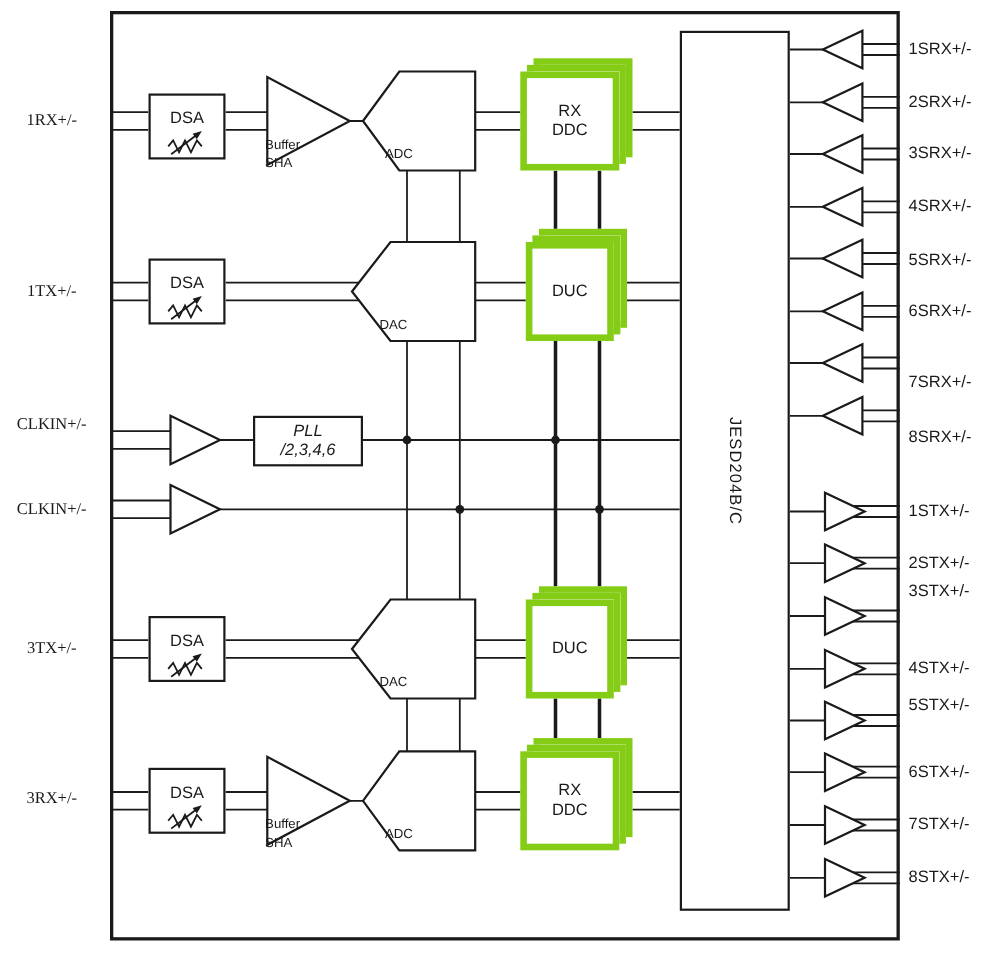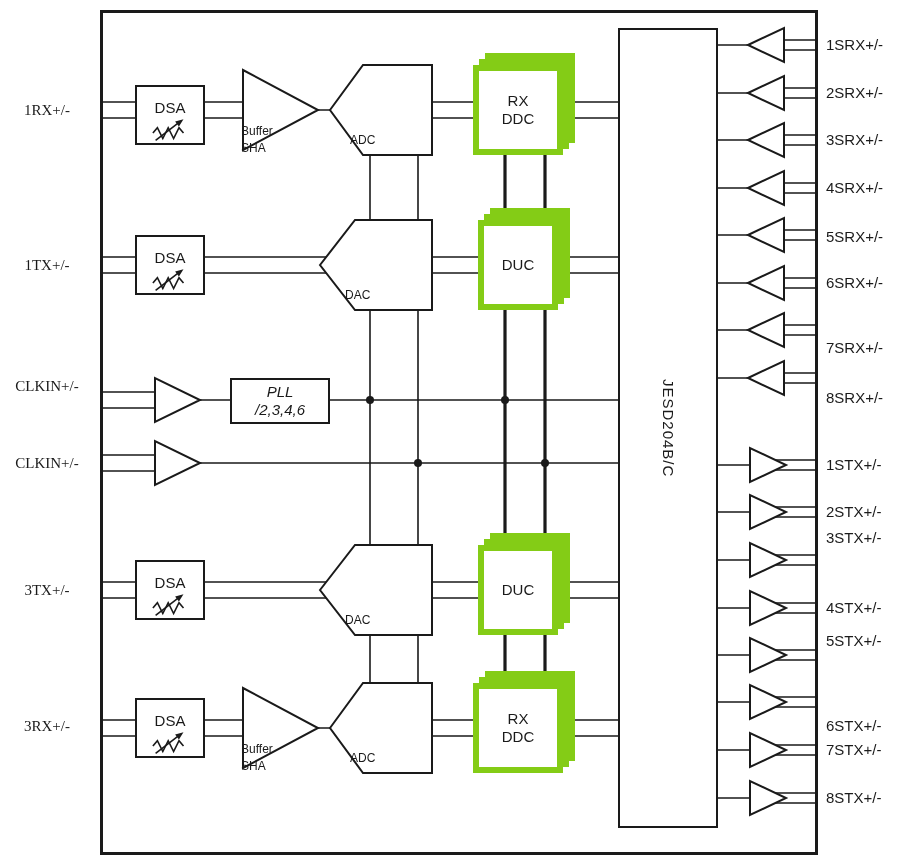--- a/index.html
+++ b/index.html
@@ -240,7 +240,7 @@
   <div class="pin-label right" style="top:528px">3STX+/-</div>
   <div class="pin-label right" style="top:598px">4STX+/-</div>
   <div class="pin-label right" style="top:631px">5STX+/-</div>
-  <div class="pin-label right" style="top:716px">6STX+/-</div>
+  <div class="pin-label right" style="top:692px">6STX+/-</div>
   <div class="pin-label right" style="top:740px">7STX+/-</div>
   <div class="pin-label right" style="top:788px">8STX+/-</div>
 

